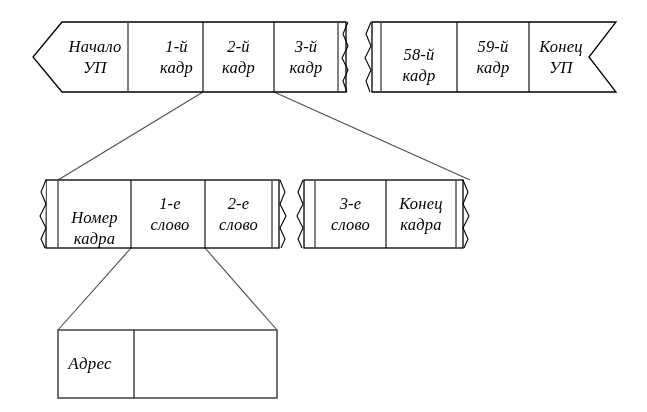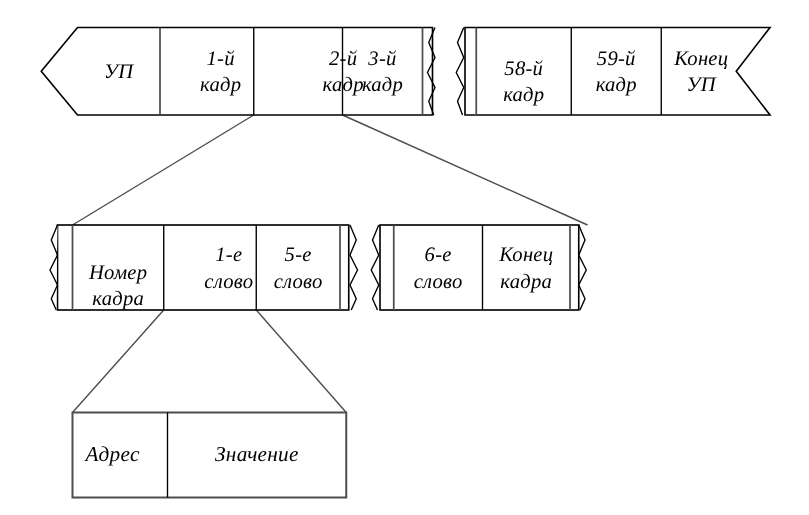--- a/index.html
+++ b/index.html
@@ -111,6 +111,7 @@
   </svg>
 
   <div class="cell-label" style="left:62px; top:22px; width:66px; height:70px;">
+    <span>Начало</span>
     <span>УП</span>
   </div>
 

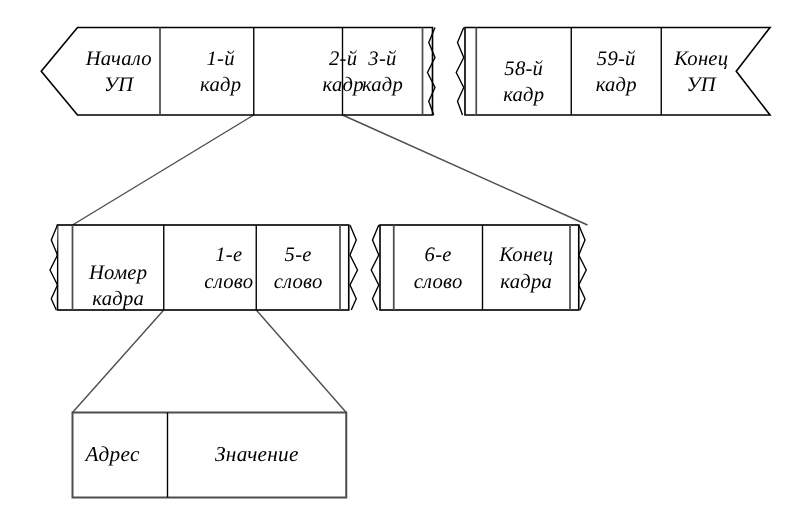--- a/index.html
+++ b/index.html
@@ -120,7 +120,7 @@
     <span>кадр</span>
   </div>
 
-  <div class="cell-label" style="left:203px; top:22px; width:71px; height:70px;margin-left:36px;">
+  <div class="cell-label" style="left:203px; top:22px; width:71px; height:70px;">
     <span>2-й</span>
     <span>кадр</span>
   </div>

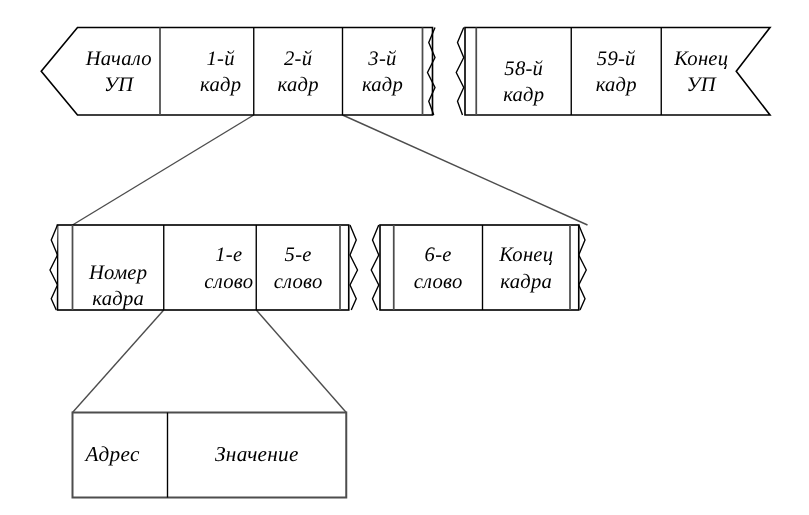--- a/index.html
+++ b/index.html
@@ -150,7 +150,7 @@
     <span>кадра</span>
   </div>
 
-  <div class="cell-label" style="left:146px; top:180px; width:74px; height:68px;font-family:Liberation Serif, serif;">
+  <div class="cell-label" style="left:133px; top:180px; width:74px; height:68px;font-family:Liberation Serif, serif;">
     <span>1-е</span>
     <span>слово</span>
   </div>

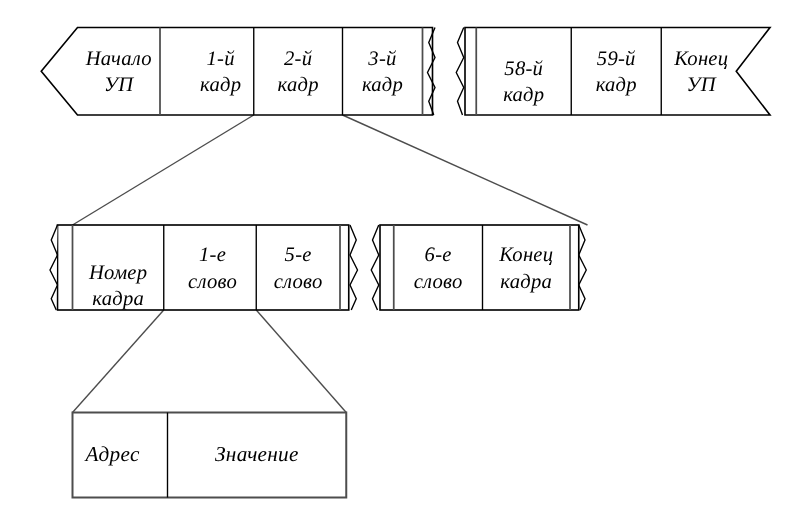--- a/index.html
+++ b/index.html
@@ -156,7 +156,7 @@
   </div>
 
   <div class="cell-label" style="left:205px; top:180px; width:67px; height:68px;">
-    <span>5-е</span>
+    <span>2-е</span>
     <span>слово</span>
   </div>
 

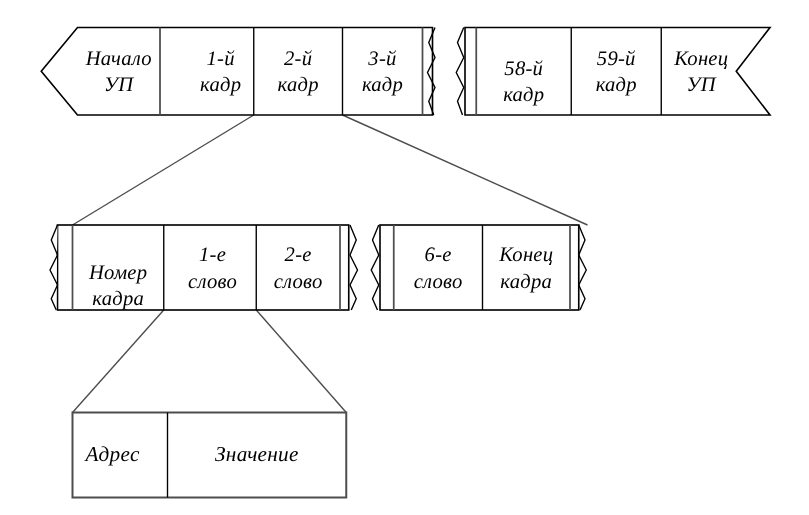--- a/index.html
+++ b/index.html
@@ -161,7 +161,7 @@
   </div>
 
   <div class="cell-label" style="left:315px; top:180px; width:71px; height:68px;">
-    <span>6-е</span>
+    <span>3-е</span>
     <span>слово</span>
   </div>
 

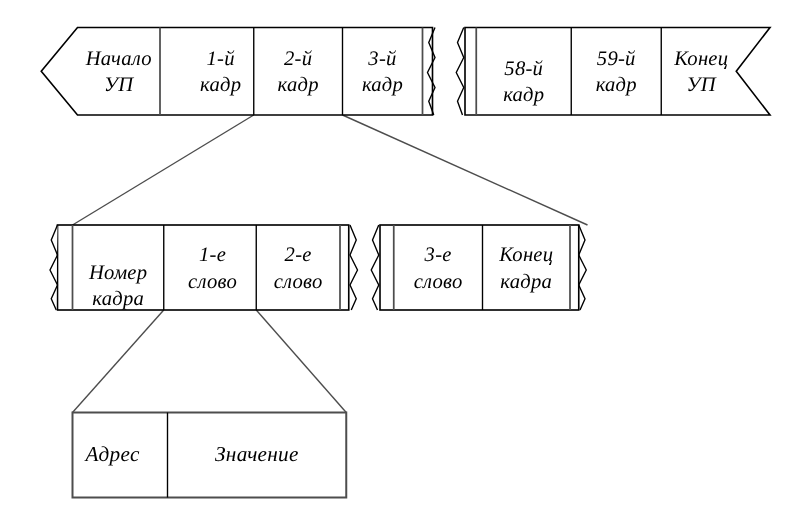--- a/index.html
+++ b/index.html
@@ -174,9 +174,6 @@
     <span>Адрес</span>
   </div>
 
-  <div class="cell-label lbl-wide" style="left:134px; top:330px; width:143px; height:68px;">
-    <span>Значение</span>
-  </div>
 
 </div>
 

